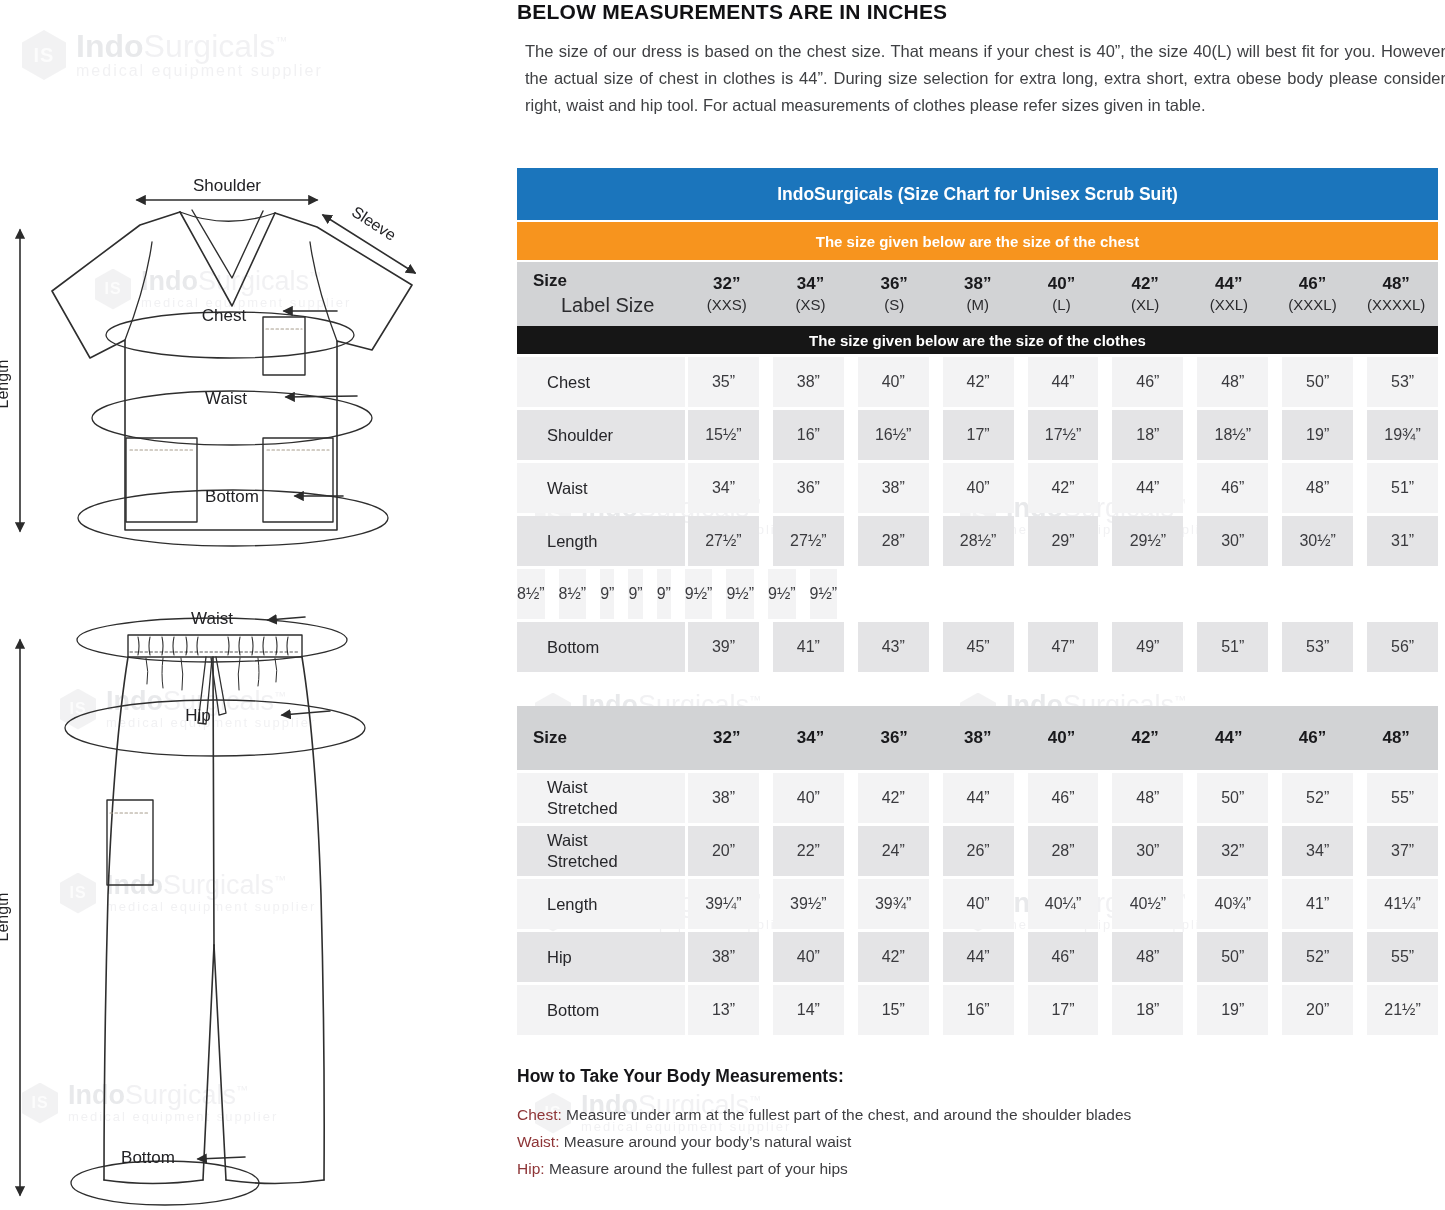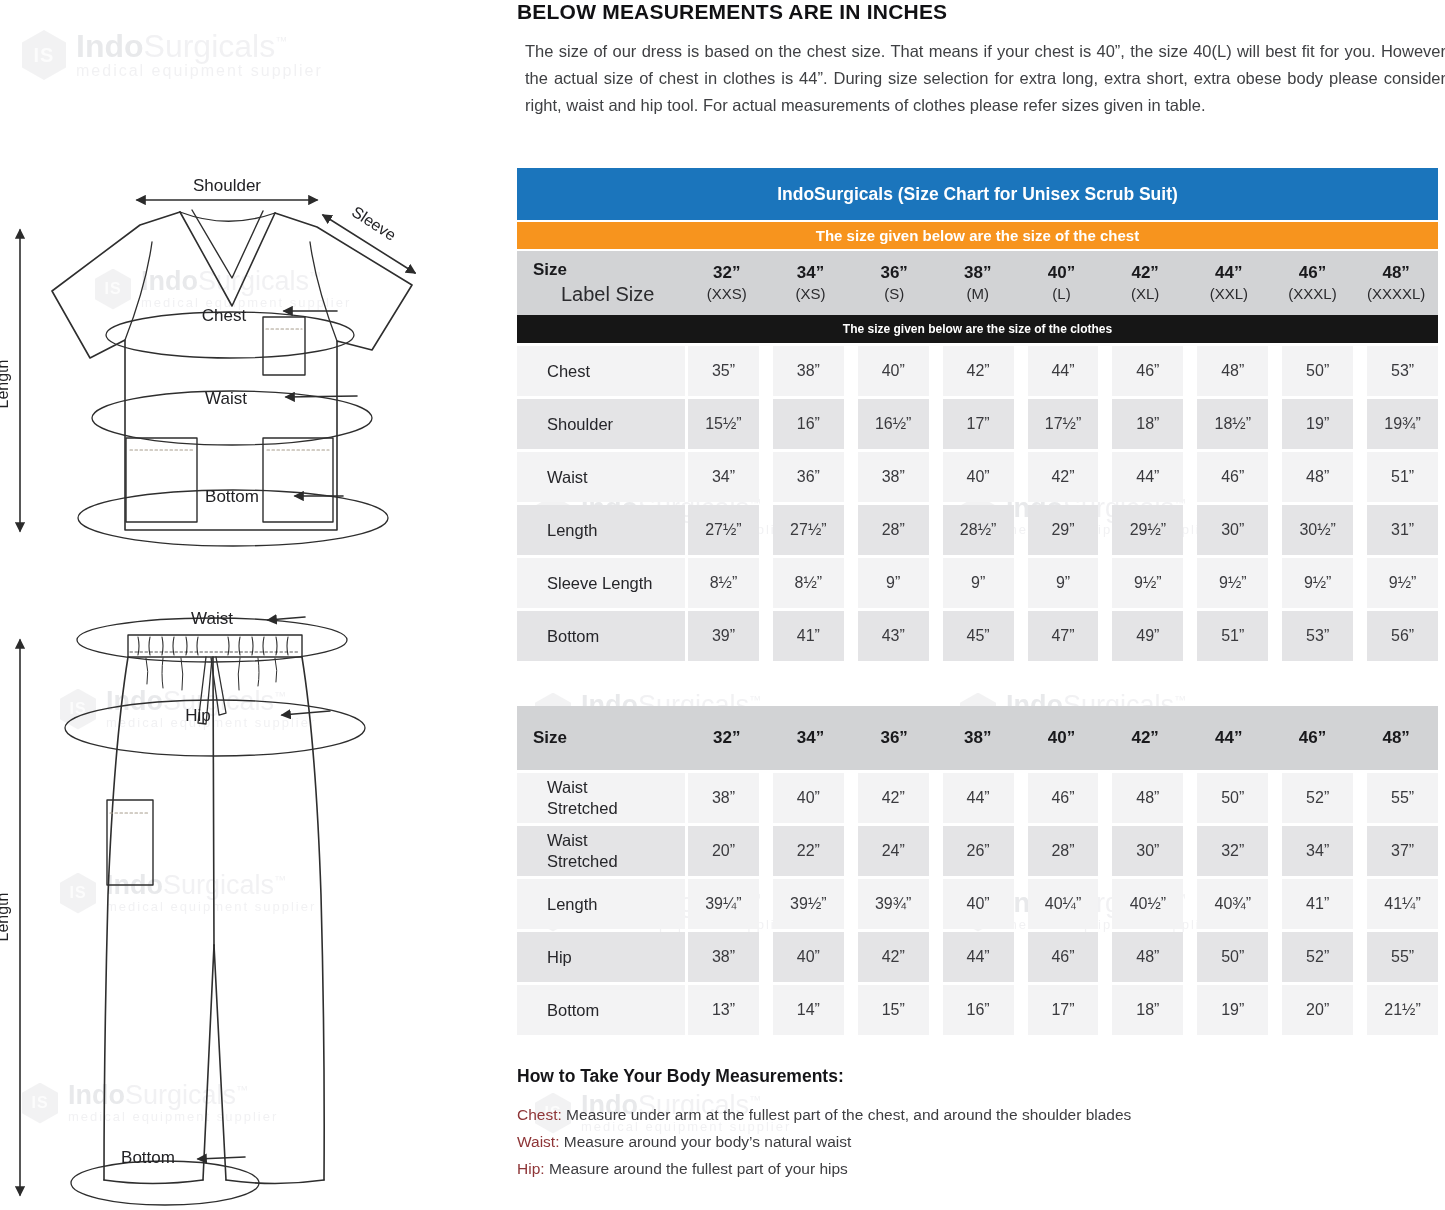--- a/index.html
+++ b/index.html
@@ -35,7 +35,7 @@
   .tbl1 { top:168px; } .tbl2 { top:706px; }
   .band { width:100%; display:flex; align-items:center; justify-content:center; color:#ffffff; }
   .band-blue  { height:52px; background:#1b75bc; font-size:17.5px; font-weight:bold; }
-  .band-orange{ height:27px; background:#f7941e; font-size:15px; font-weight:bold; margin-top:2px; }
+  .band-orange{ height:38px; background:#f7941e; font-size:15px; font-weight:bold; margin-top:2px; }
   .band-black { height:28px; background:#161616; font-size:12px; font-weight:bold; }
   .hdr-row { display:grid; grid-template-columns:168px 1fr; background:#d2d3d5; height:64px; margin-top:2px; }
   .tbl2 .hdr-row { margin-top:0; }

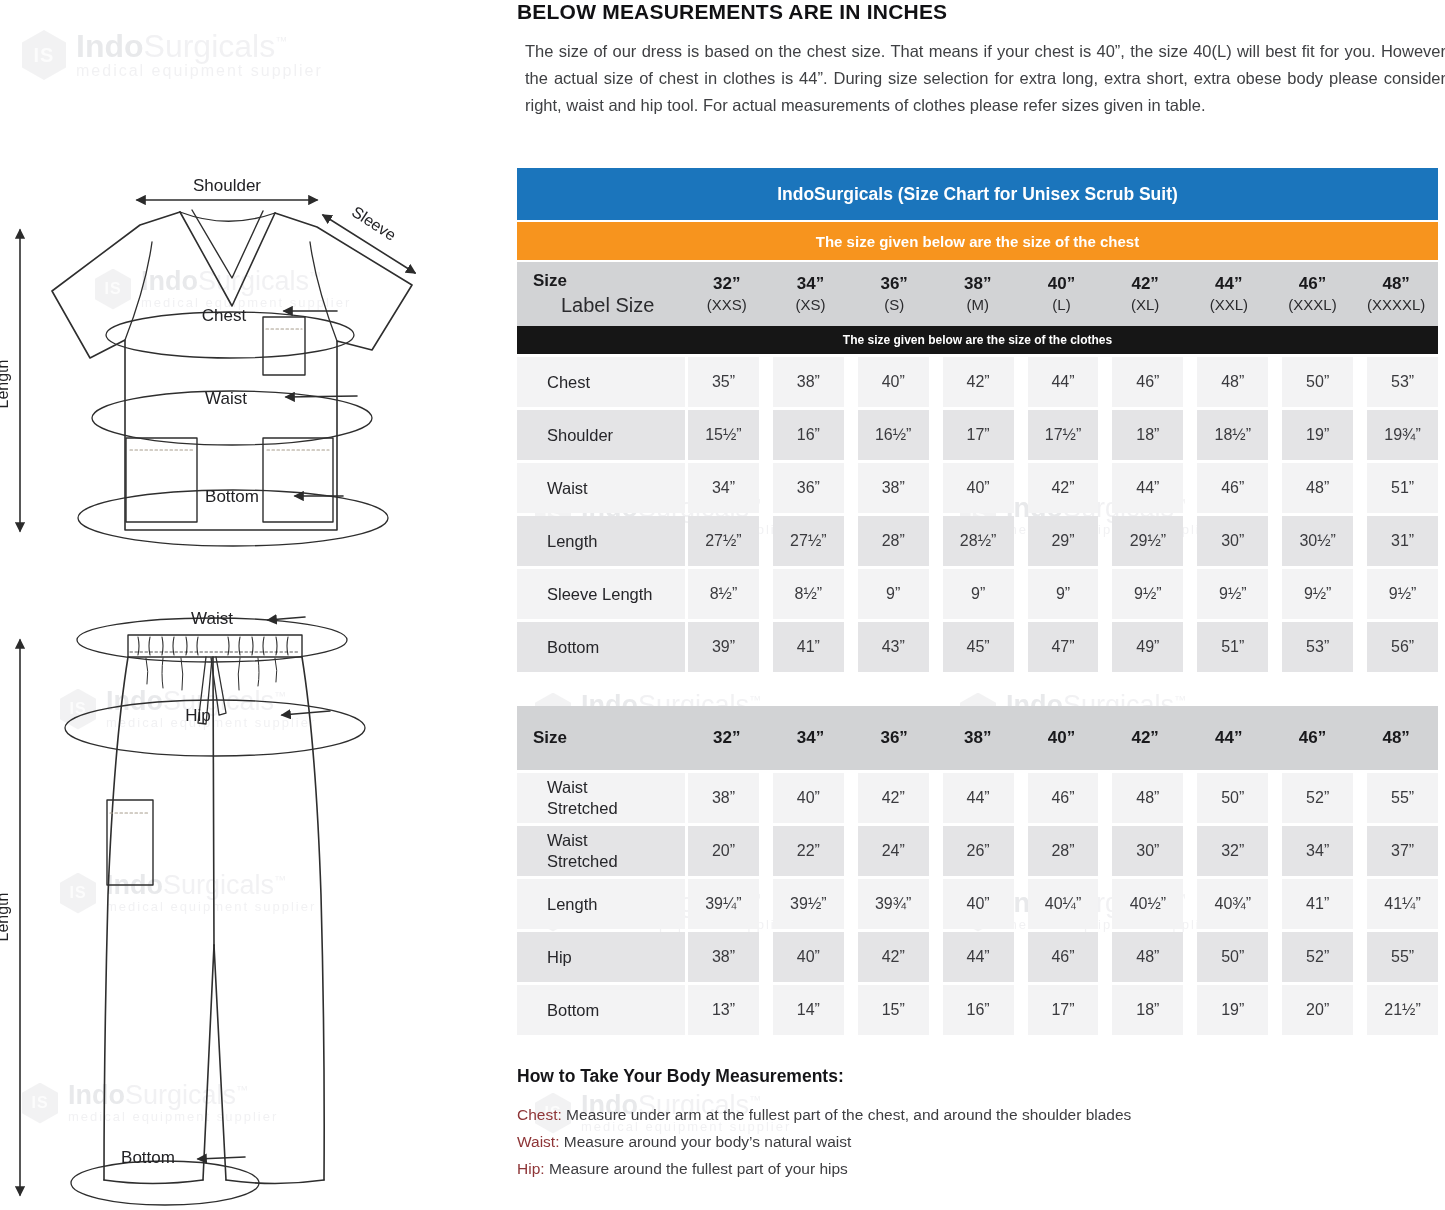--- a/index.html
+++ b/index.html
@@ -36,7 +36,7 @@
   .band { width:100%; display:flex; align-items:center; justify-content:center; color:#ffffff; }
   .band-blue  { height:52px; background:#1b75bc; font-size:17.5px; font-weight:bold; }
   .band-orange{ height:38px; background:#f7941e; font-size:15px; font-weight:bold; margin-top:2px; }
-  .band-black { height:28px; background:#161616; font-size:12px; font-weight:bold; }
+  .band-black { height:28px; background:#161616; font-size:15px; font-weight:bold; }
   .hdr-row { display:grid; grid-template-columns:168px 1fr; background:#d2d3d5; height:64px; margin-top:2px; }
   .tbl2 .hdr-row { margin-top:0; }
   .hdr-label { display:flex; flex-direction:column; justify-content:center; padding-left:16px; line-height:1.3; }

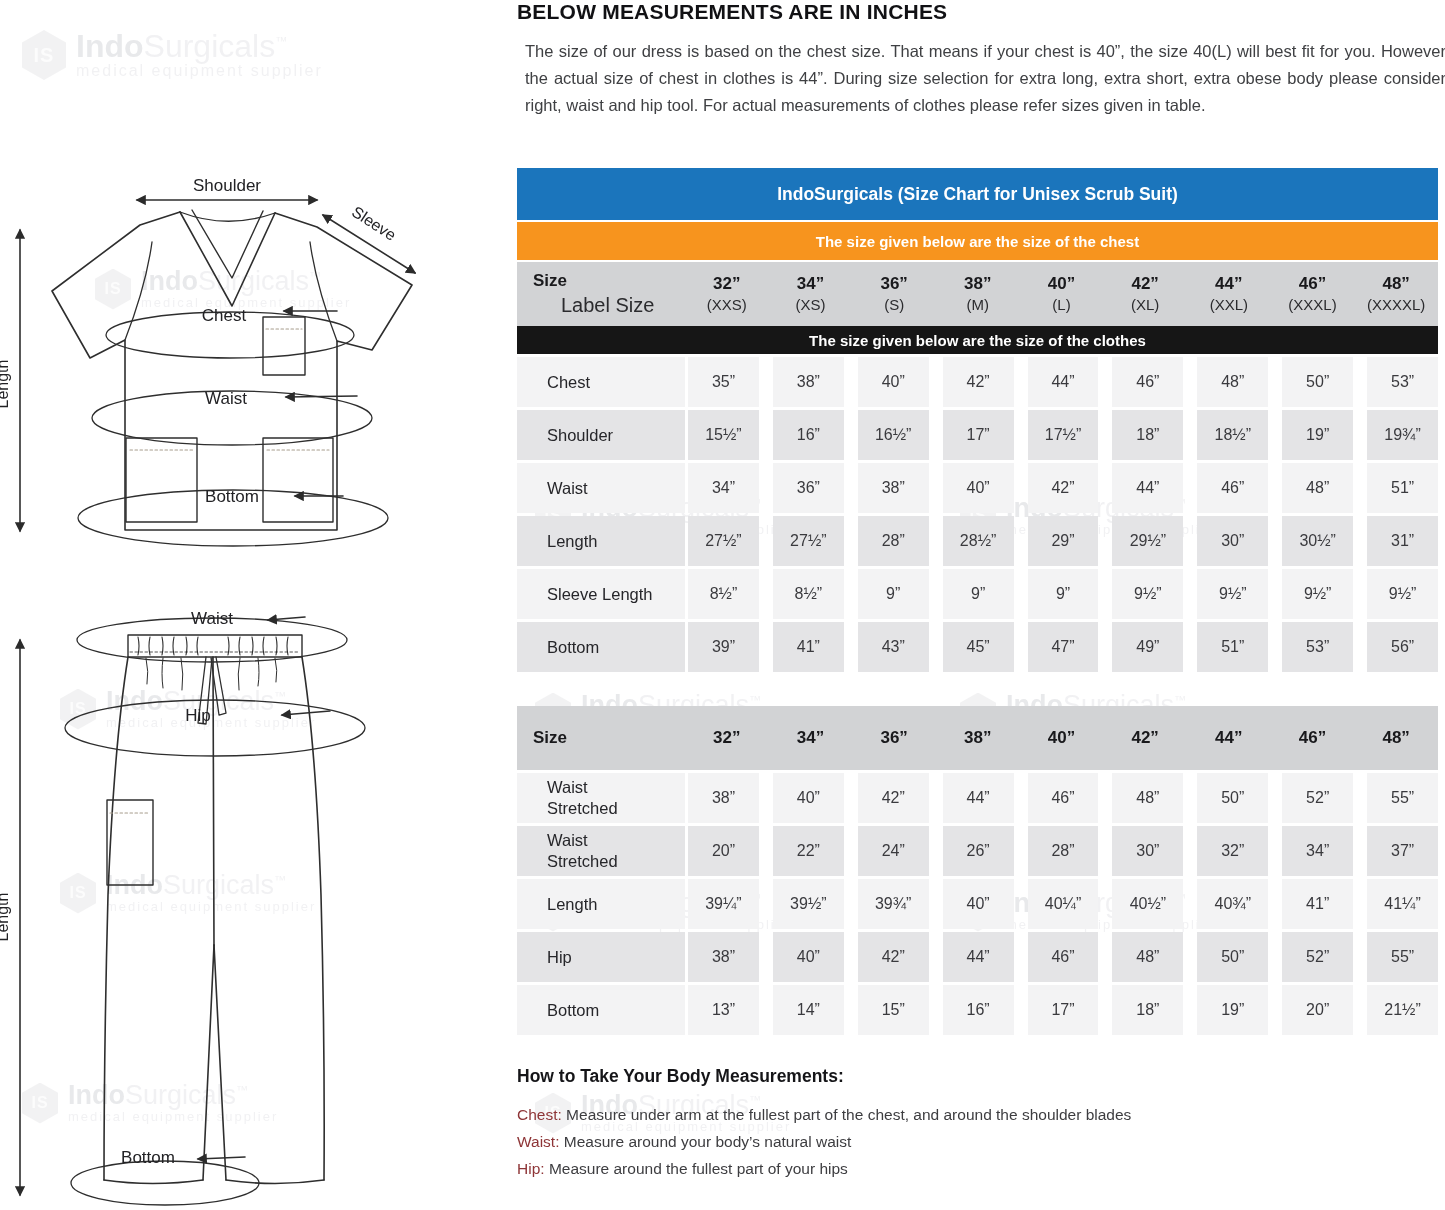--- a/index.html
+++ b/index.html
@@ -329,7 +329,6 @@
           </div>
       </div>
       <div class="trow lt">
-        <div class="tlabel">Sleeve Length</div>
         <div class="tcells">
             <div class="tcell">8½”</div>
             <div class="tcell">8½”</div>

